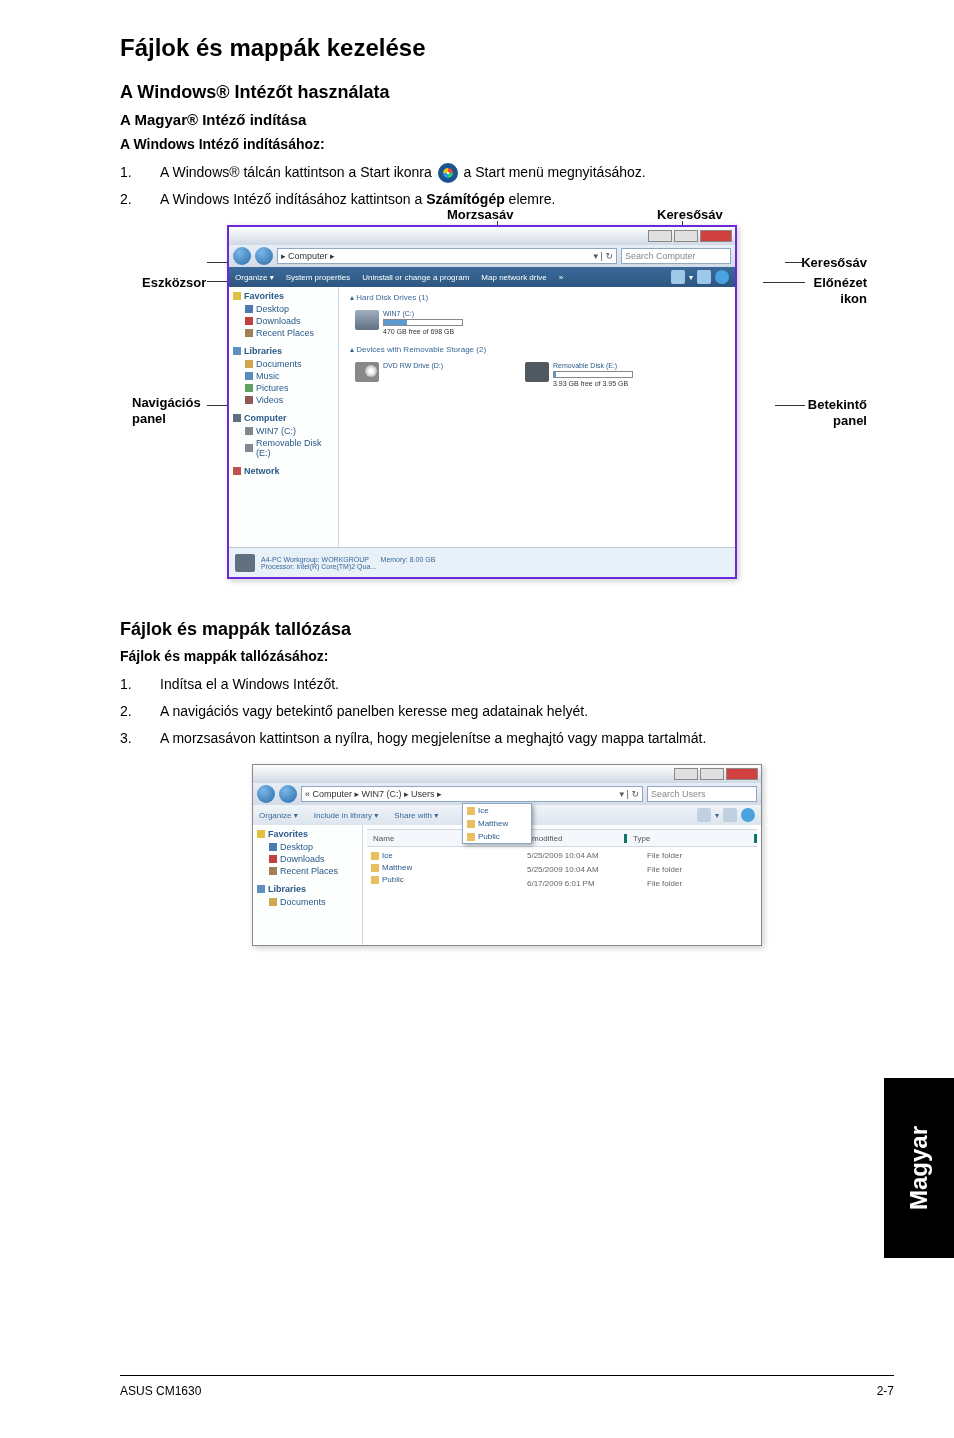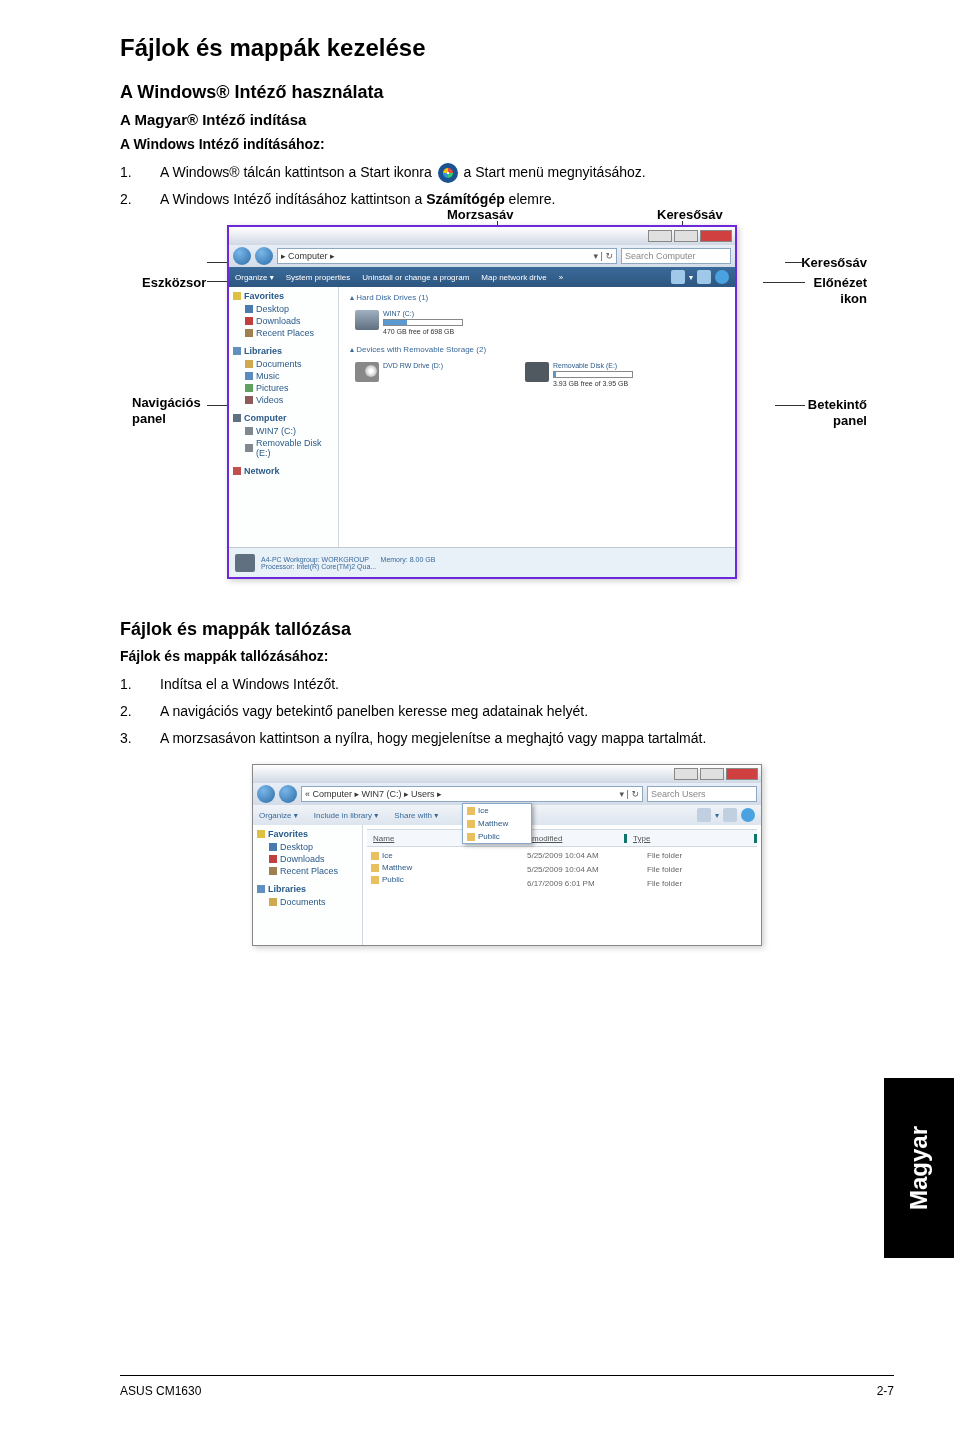--- a/index.html
+++ b/index.html
@@ -420,7 +420,7 @@
 <div class="page">
   <h1>Fájlok és mappák kezelése</h1>
 
-  <h2>A Windows® Intéző használata</h2>
+  <h2>A Windows® Intézőt használata</h2>
 
   <h3>A Magyar® Intéző indítása</h3>
   <h4>A Windows Intéző indításához:</h4>

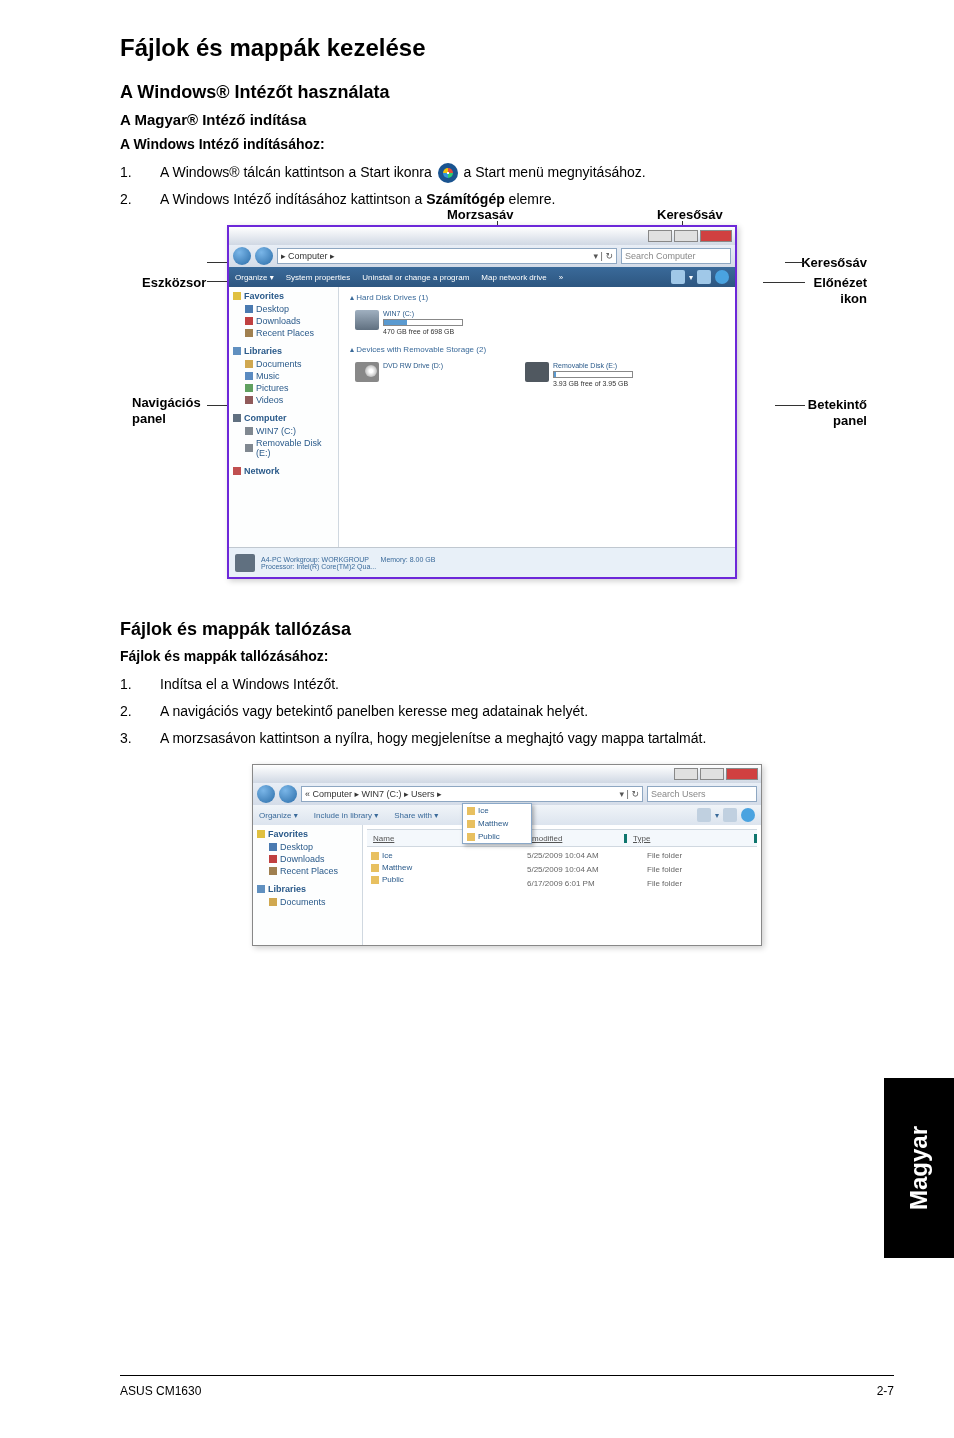--- a/index.html
+++ b/index.html
@@ -352,7 +352,7 @@
       font-size: 8px;
       color: #555;
     }
-    .headers .hcol { padding: 0 6px; border-right: 3px solid #0f766e; text-decoration: underline; }
+    .headers .hcol { padding: 0 6px; border-right: 3px solid #0f766e; }
     .explorer2 .body2 {
       display: flex;
       height: 120px;

